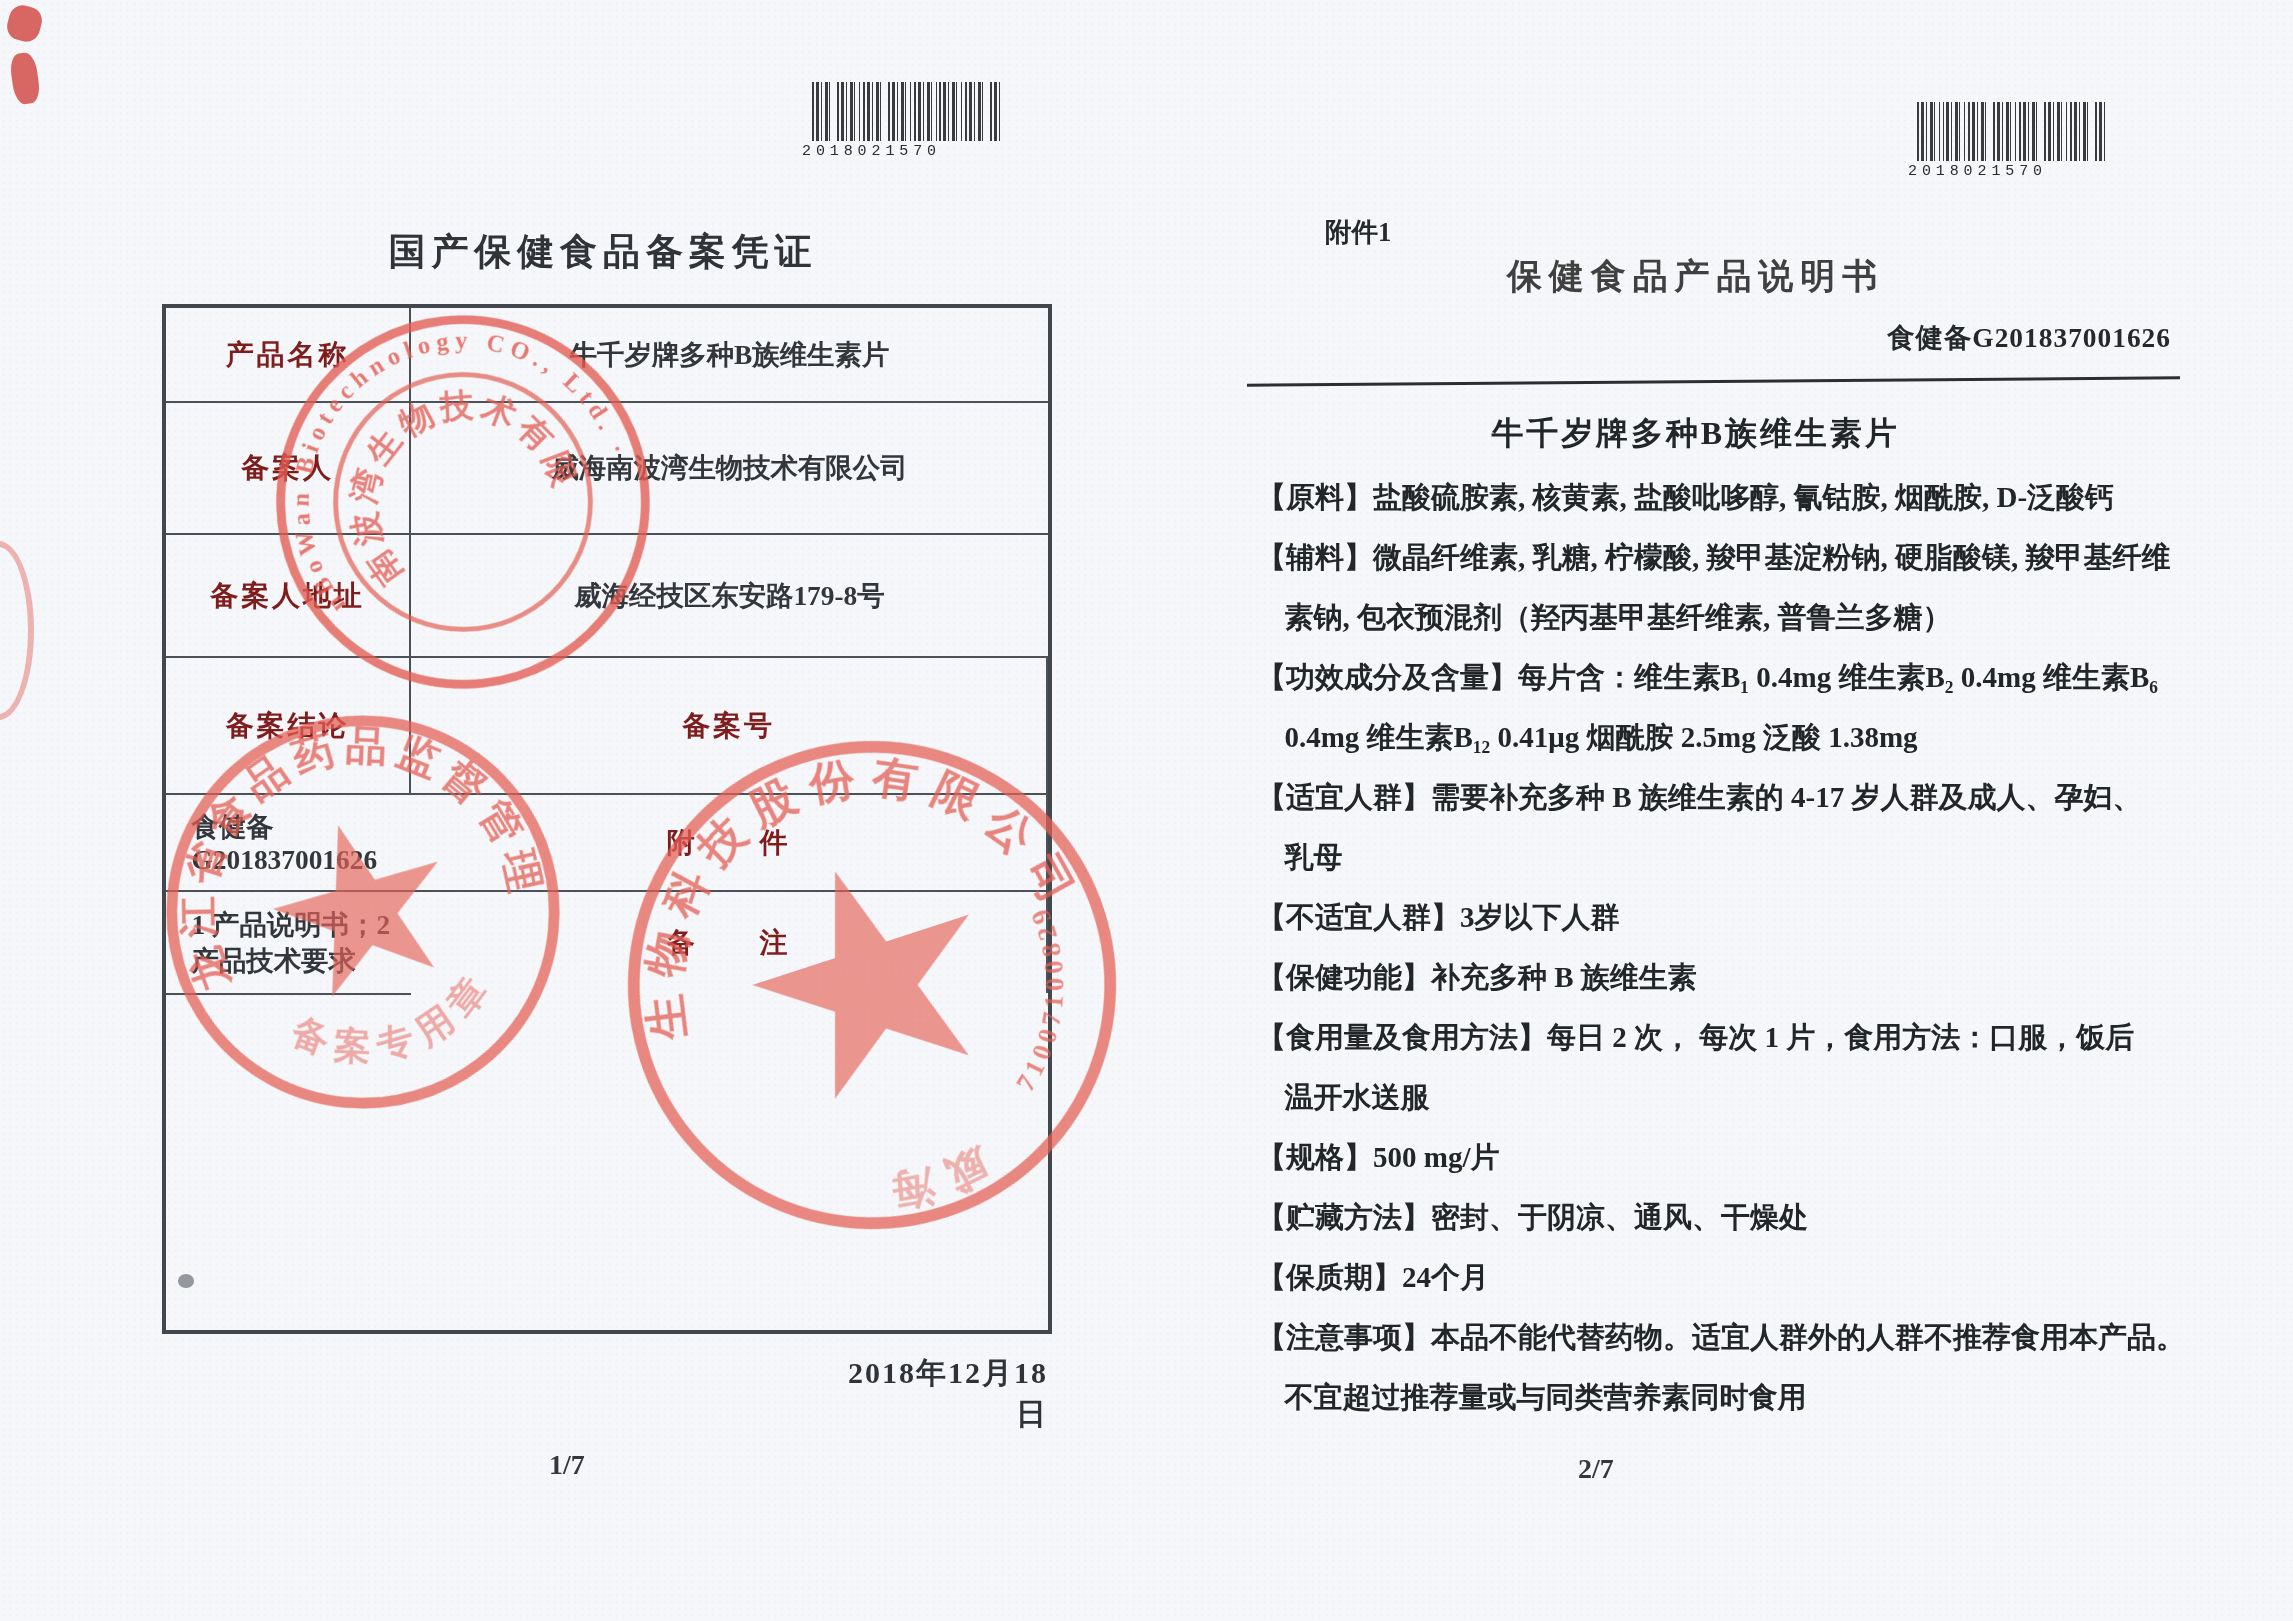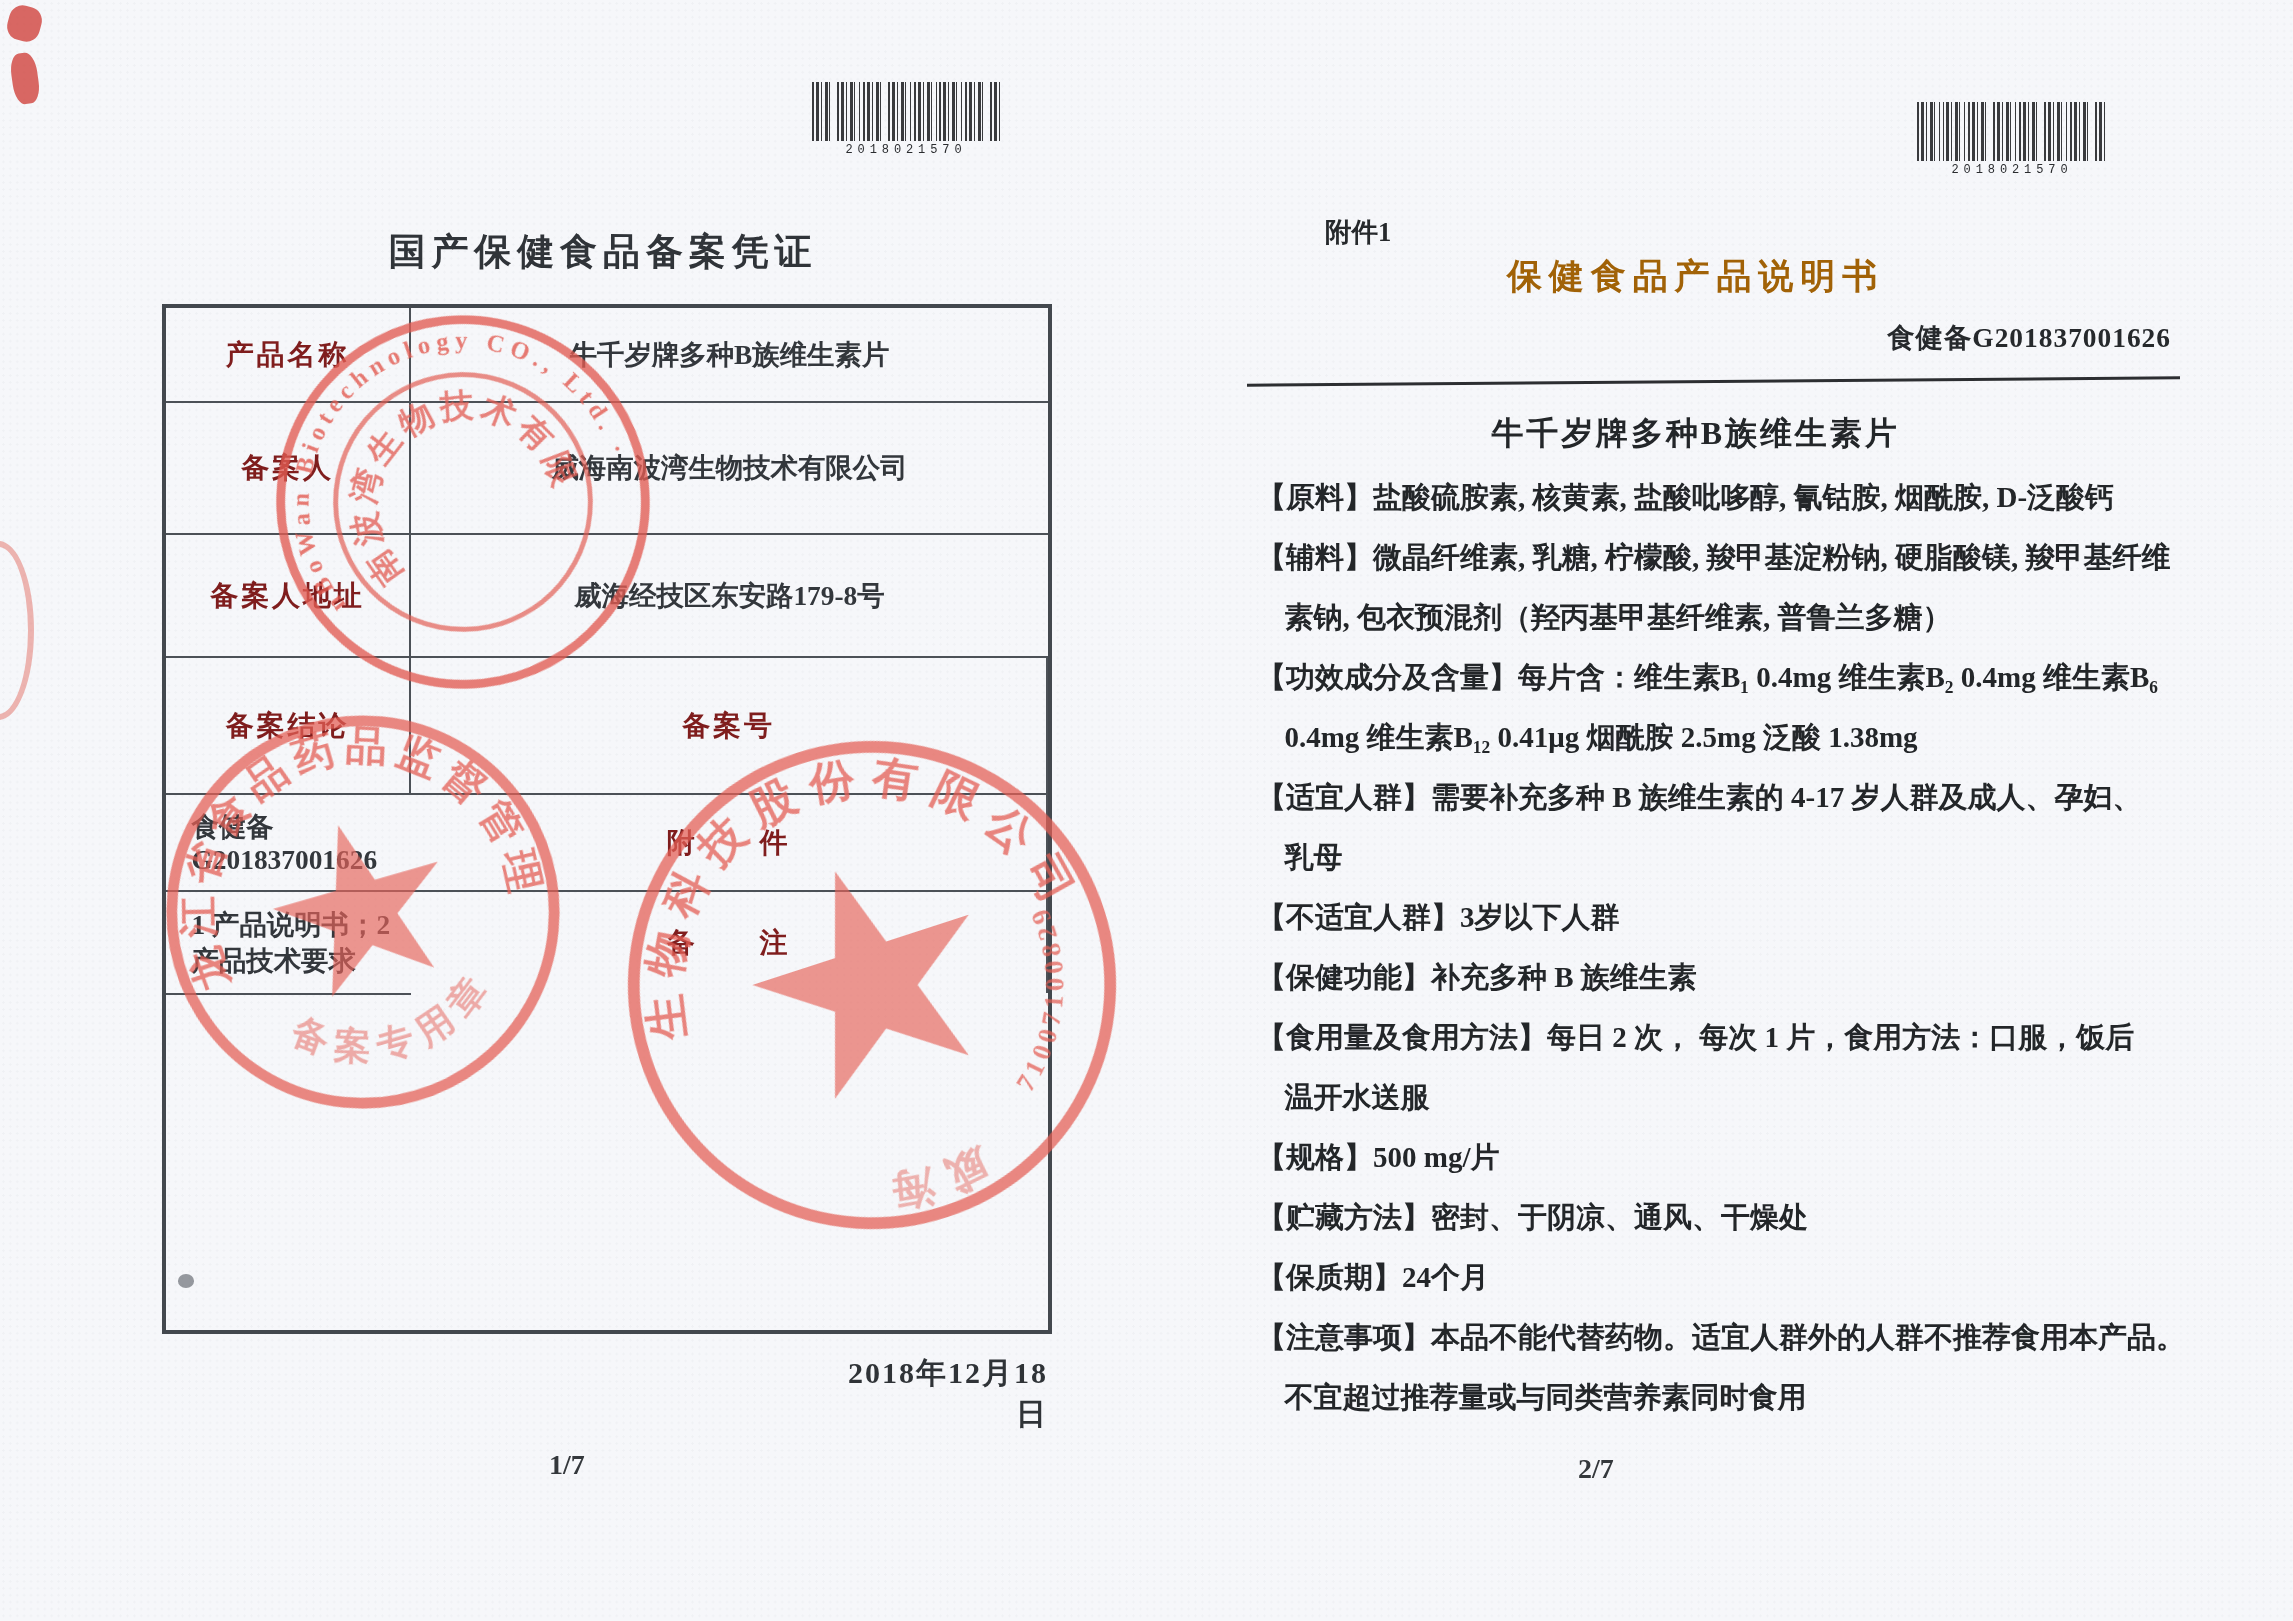--- a/index.html
+++ b/index.html
@@ -26,7 +26,7 @@
   }
   .barcode-num{
     font-family:"Liberation Mono","DejaVu Sans Mono",monospace;
-    font-size:12px;letter-spacing:4.9px;color:#2a2c2f;text-align:center;
+    font-size:15px;letter-spacing:4.9px;color:#2a2c2f;text-align:left;
   }
   
   .cert-title{

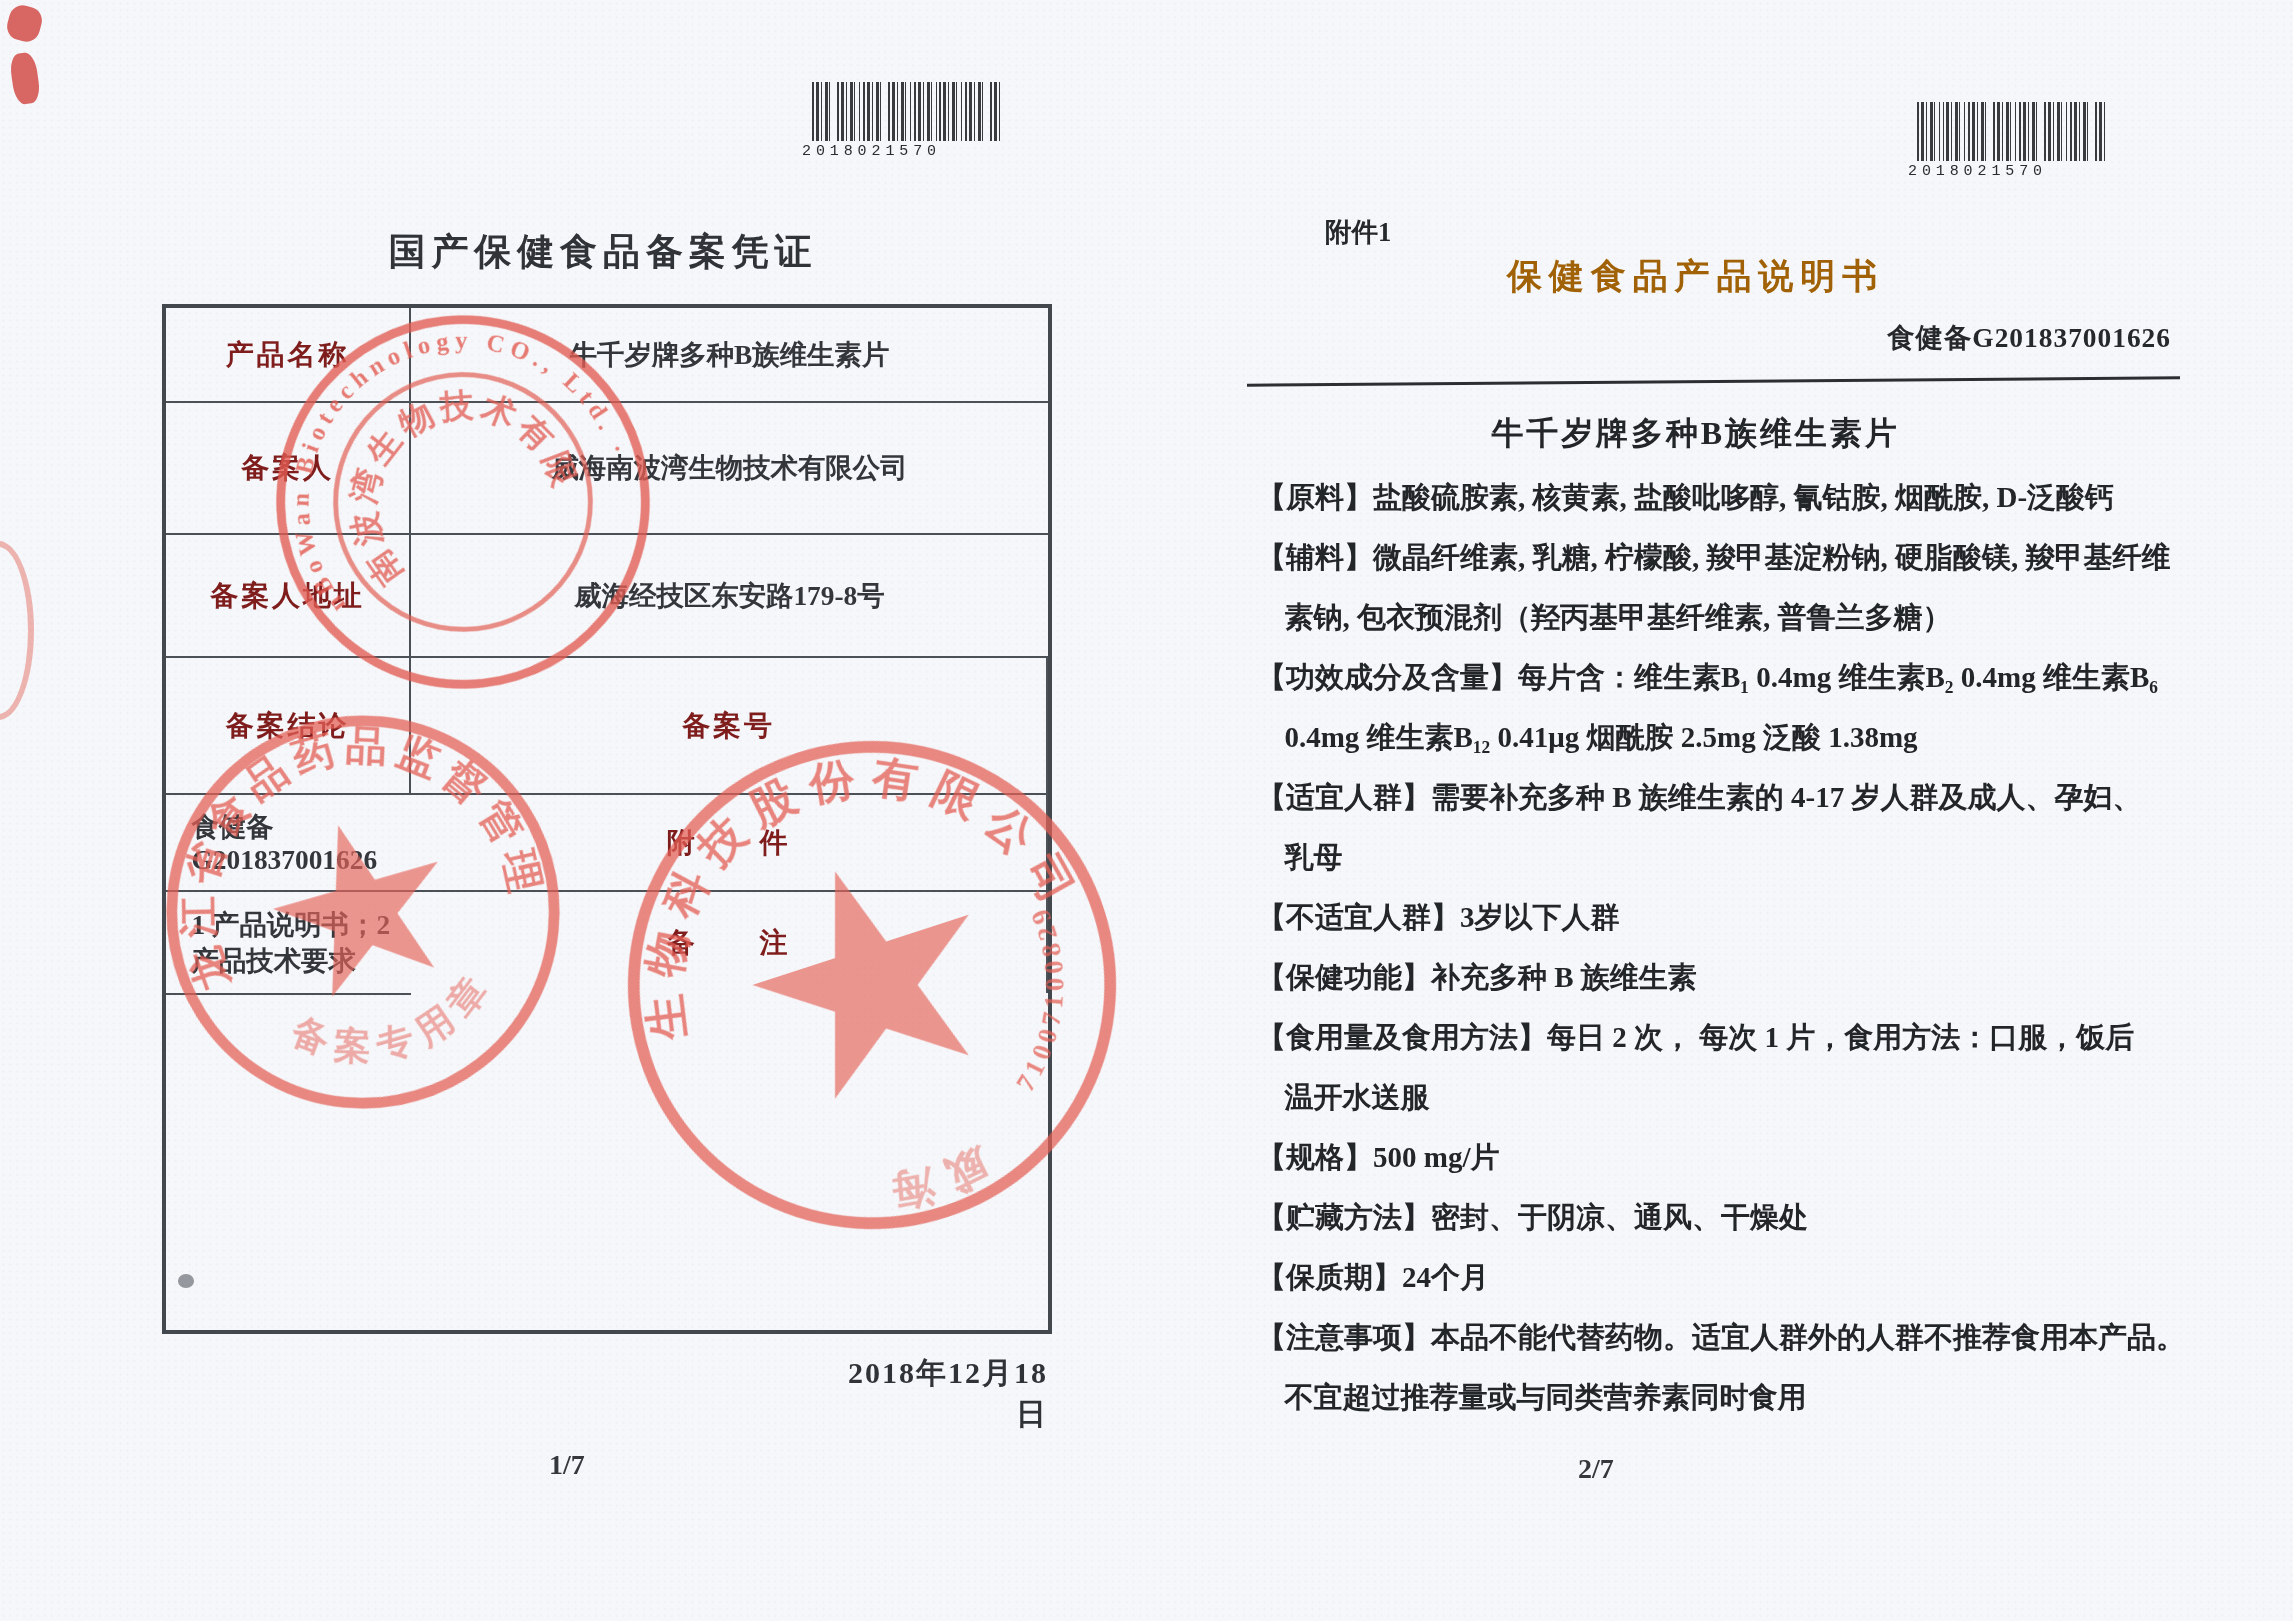--- a/index.html
+++ b/index.html
@@ -54,7 +54,7 @@
   
   .att-label{font-size:26.5px;font-weight:700;color:#26292c;}
   .booklet-title{width:941px;text-align:center;font-size:35px;font-weight:700;
-    letter-spacing:6.9px;color:#a16207;}
+    letter-spacing:6.9px;color:#404040;}
   .record-num{width:946px;text-align:right;font-size:27.4px;font-weight:700;color:#26292c;letter-spacing:1px;}
   .head-rule{width:933px;border-top:3.9px solid #2c2e31;transform:rotate(-0.45deg);}
   .product-title{width:941px;text-align:center;font-size:32px;font-weight:700;

